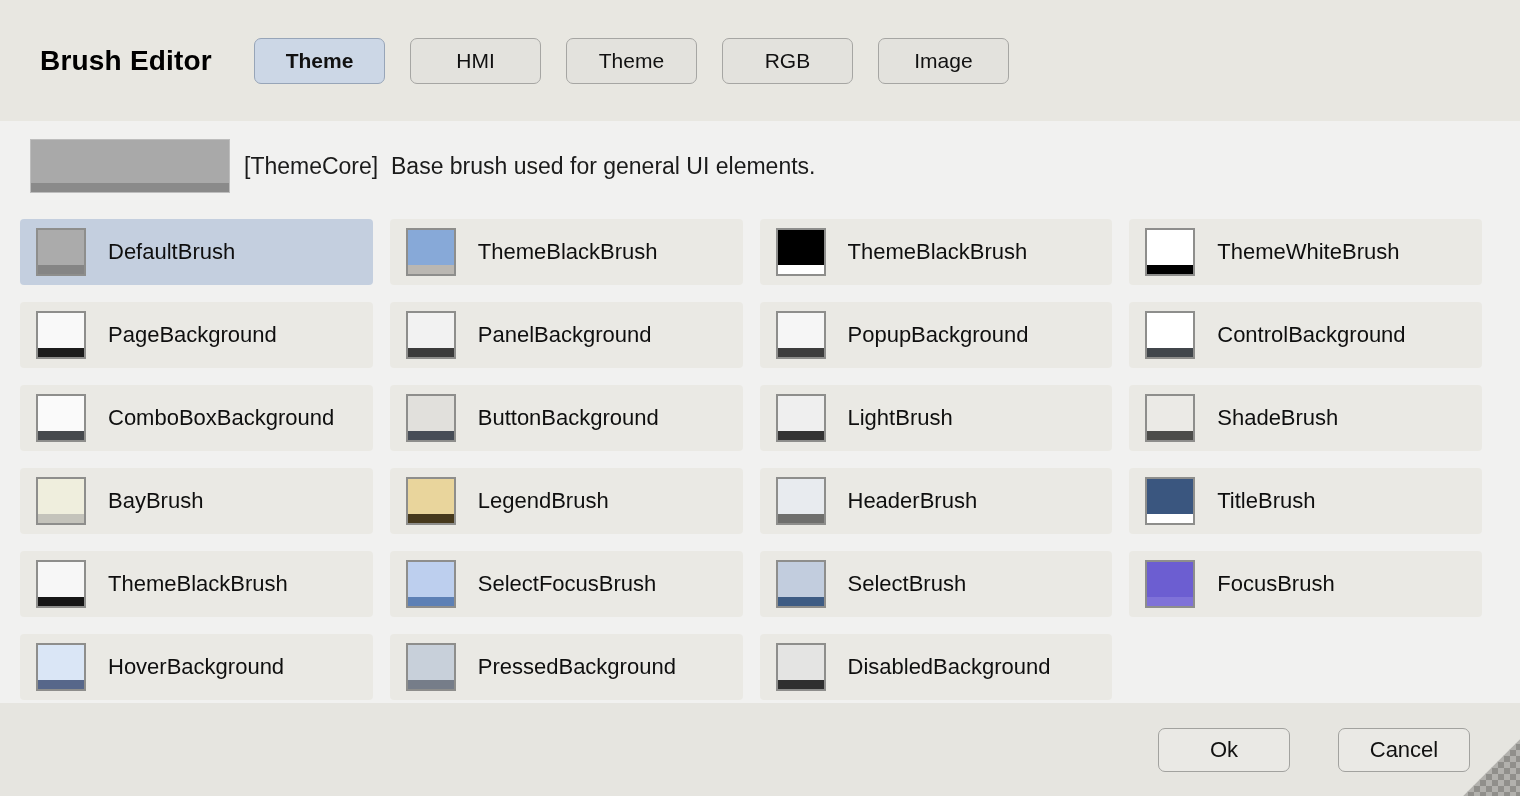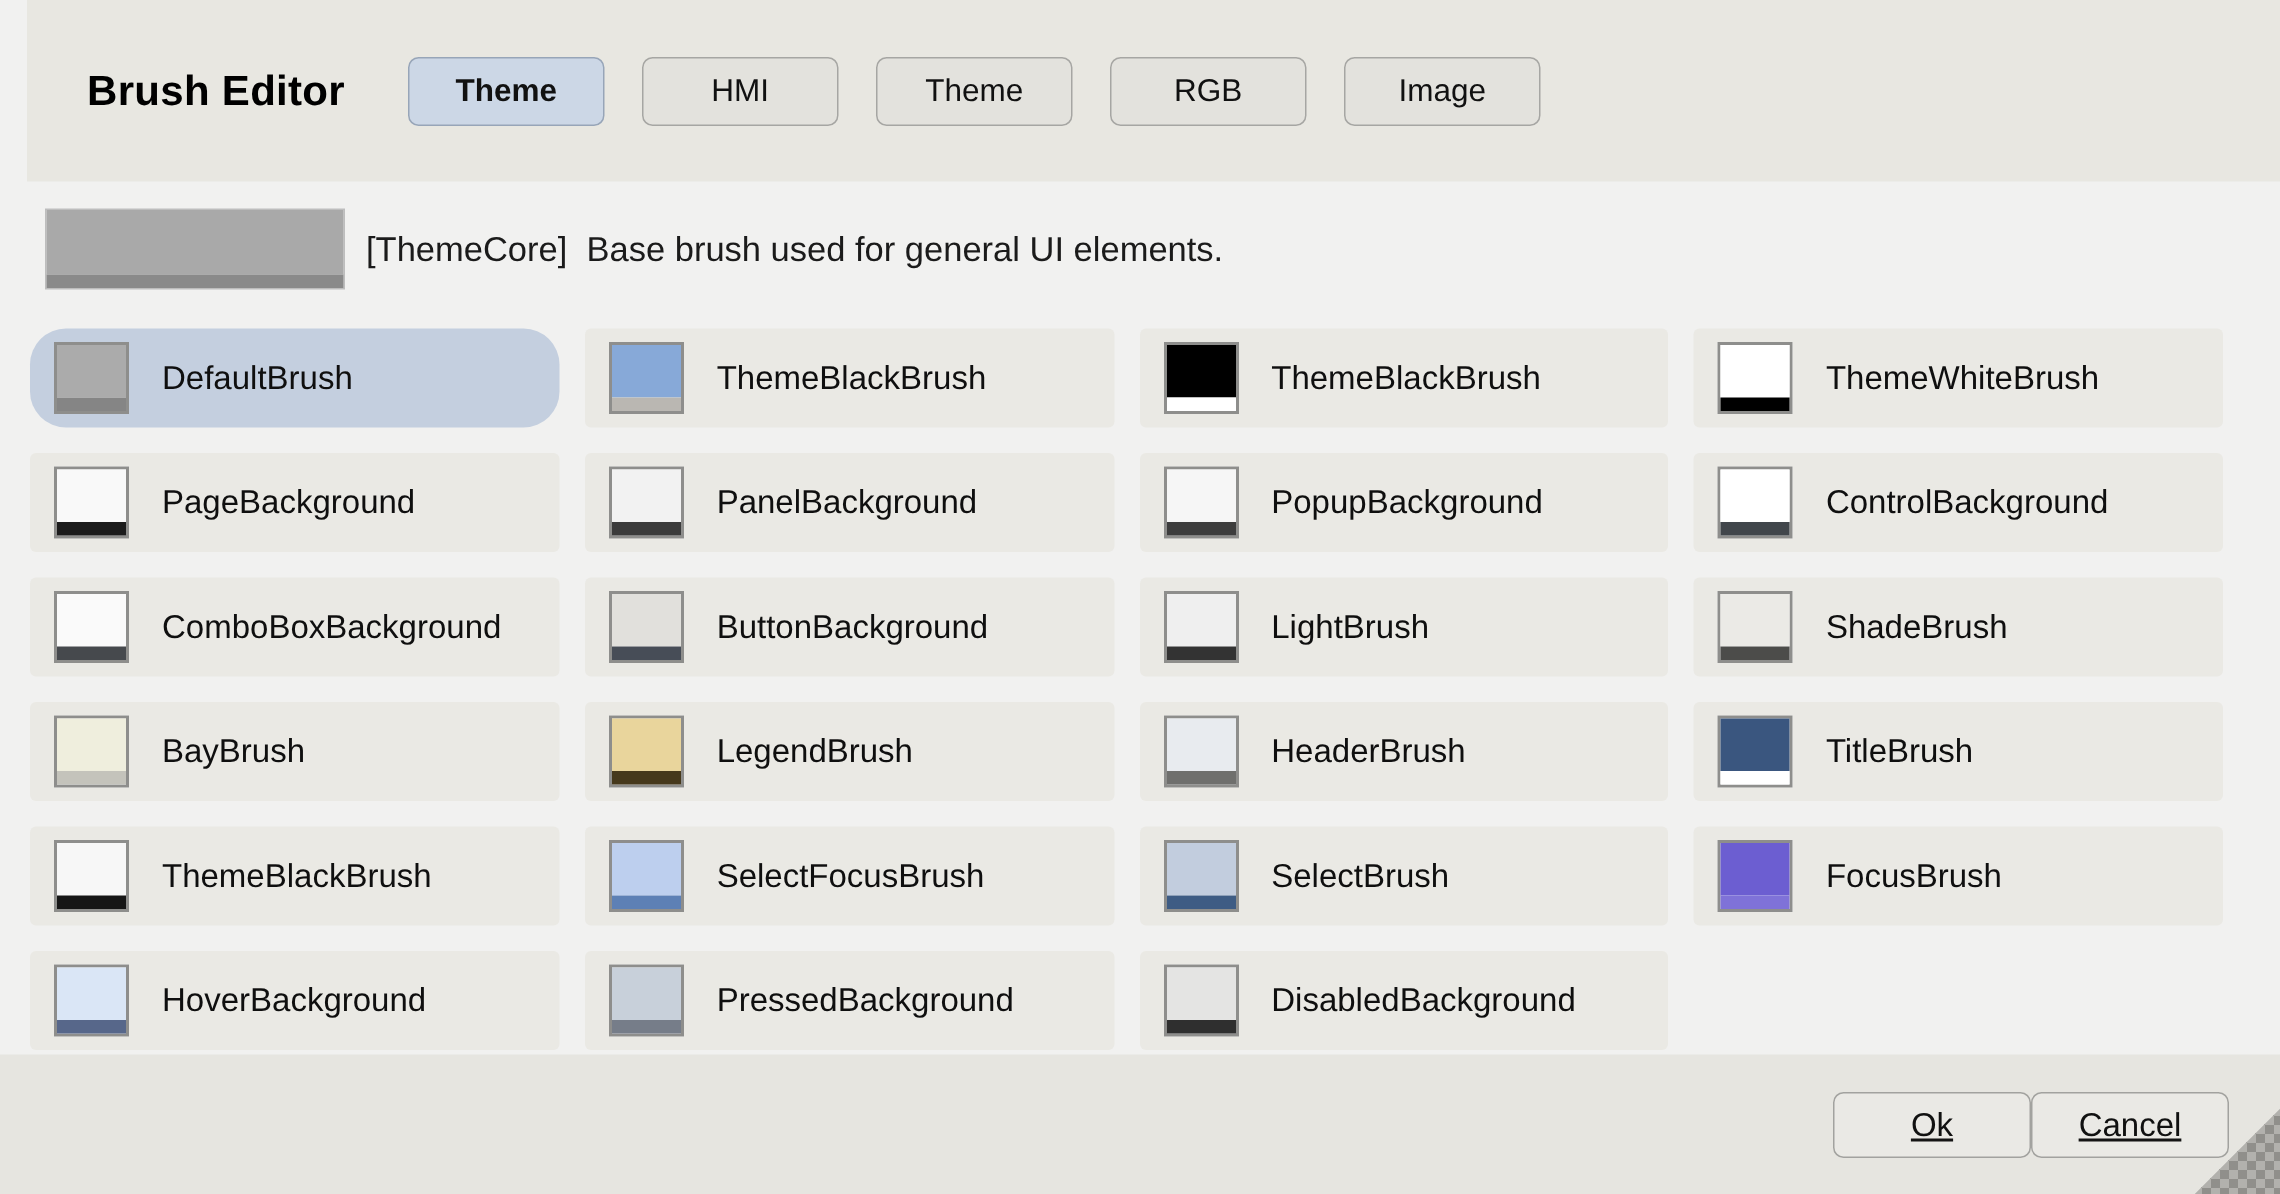--- a/index.html
+++ b/index.html
@@ -17,7 +17,6 @@
     background: var(--header-bg, #e8e7e1);
     display: flex;
     align-items: center;
-    margin-left: 18px;
   }
   .title {
     margin-left: 40px;

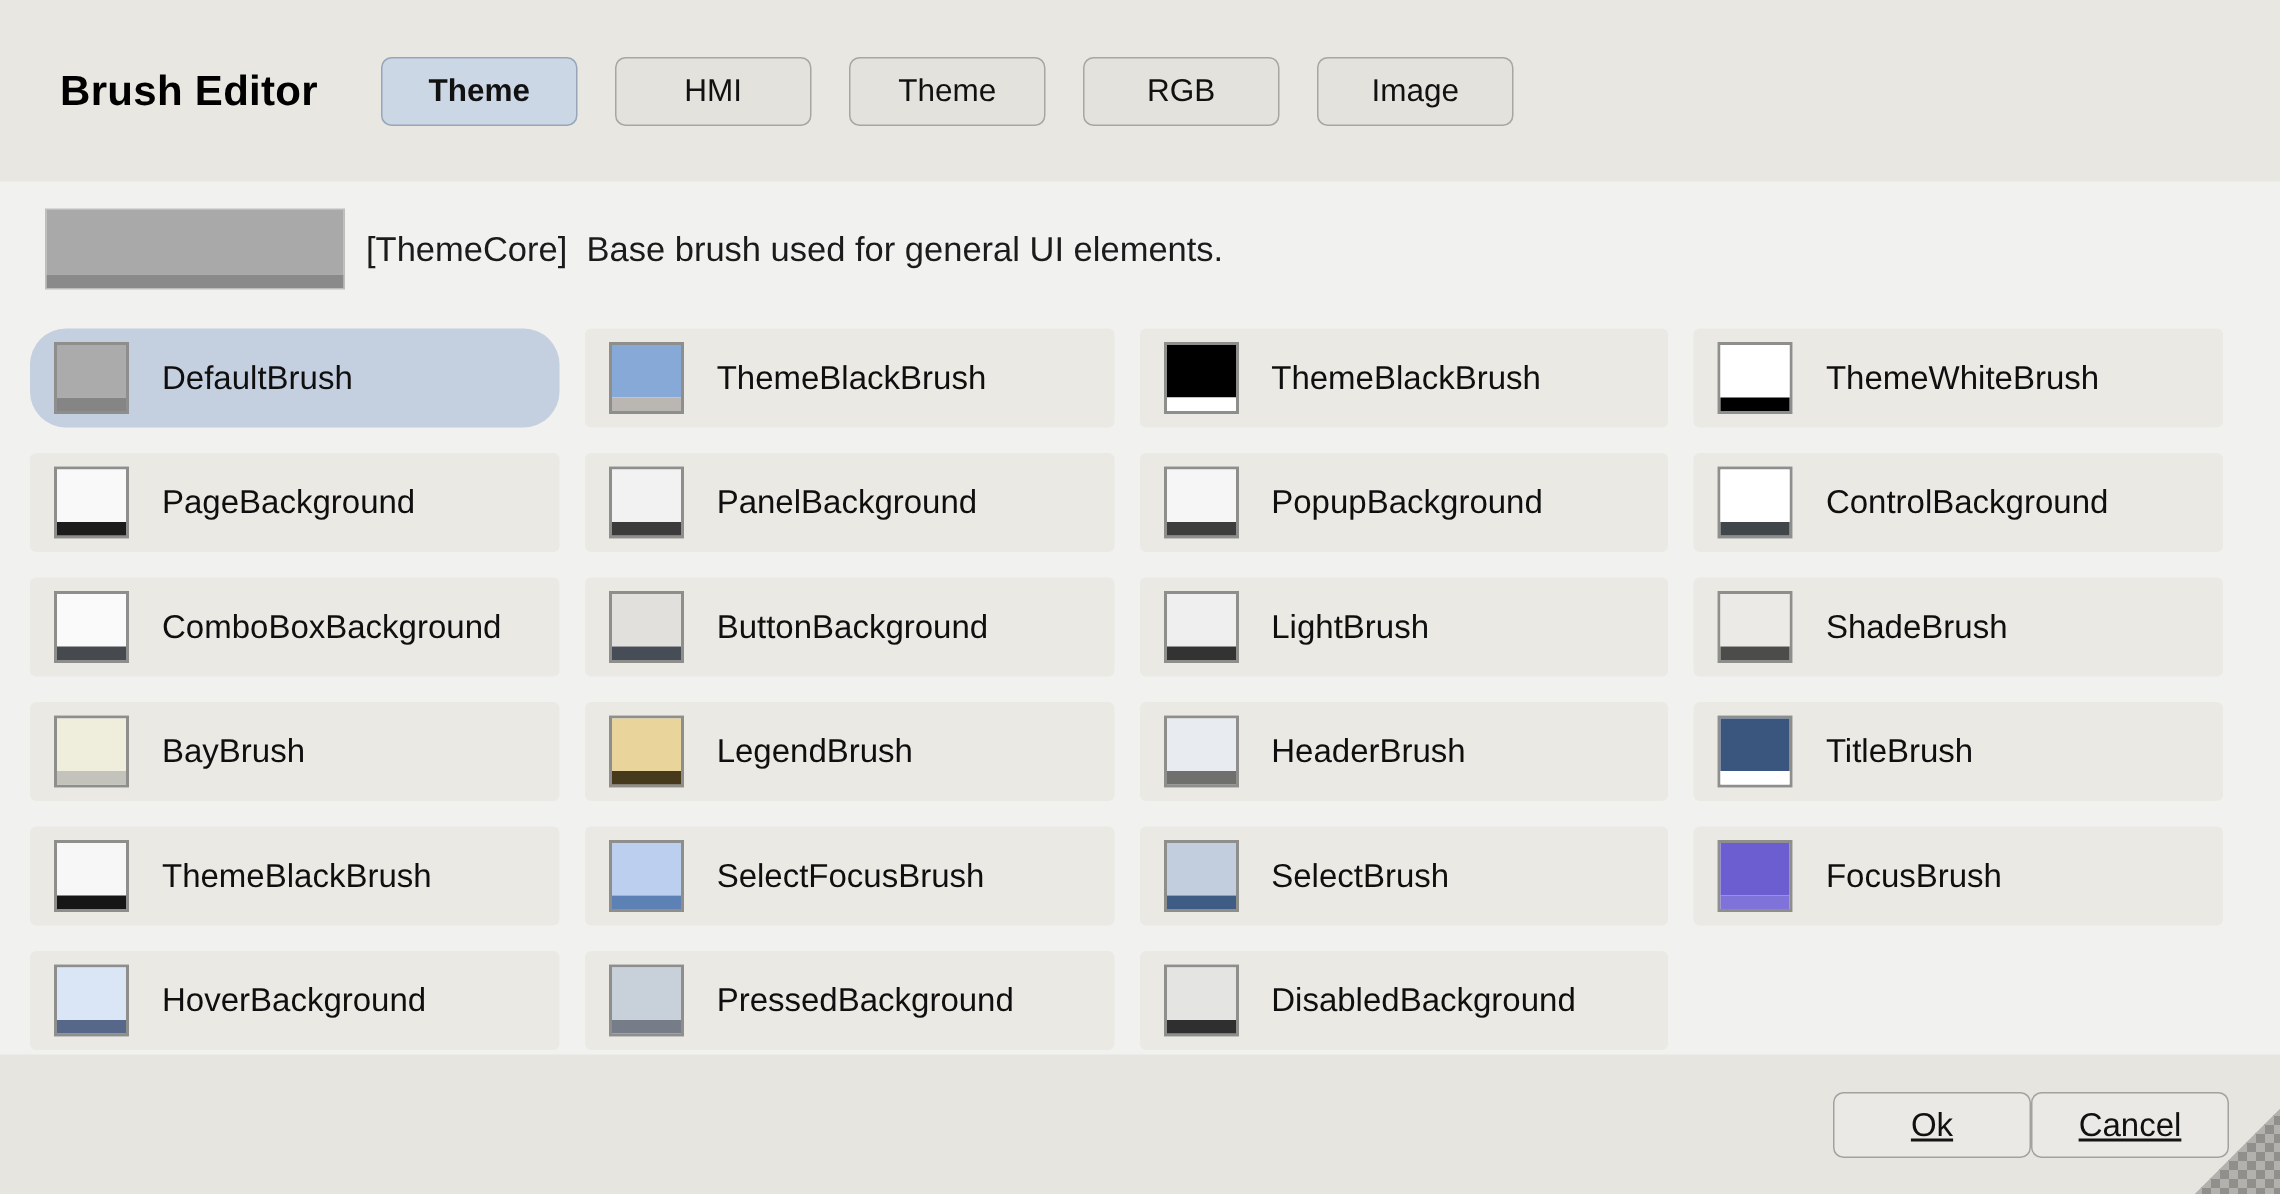--- a/index.html
+++ b/index.html
@@ -84,7 +84,7 @@
     padding-left: 16px;
     cursor: default;
   }
-  .brush-item.selected { background: var(--selected-item-bg, #c4cfdf); border-radius: 24px; }
+  .brush-item.selected { background: var(--selected-item-bg, #c4cfdf); }
   .brush-swatch {
     width: 50px;
     height: 48px;

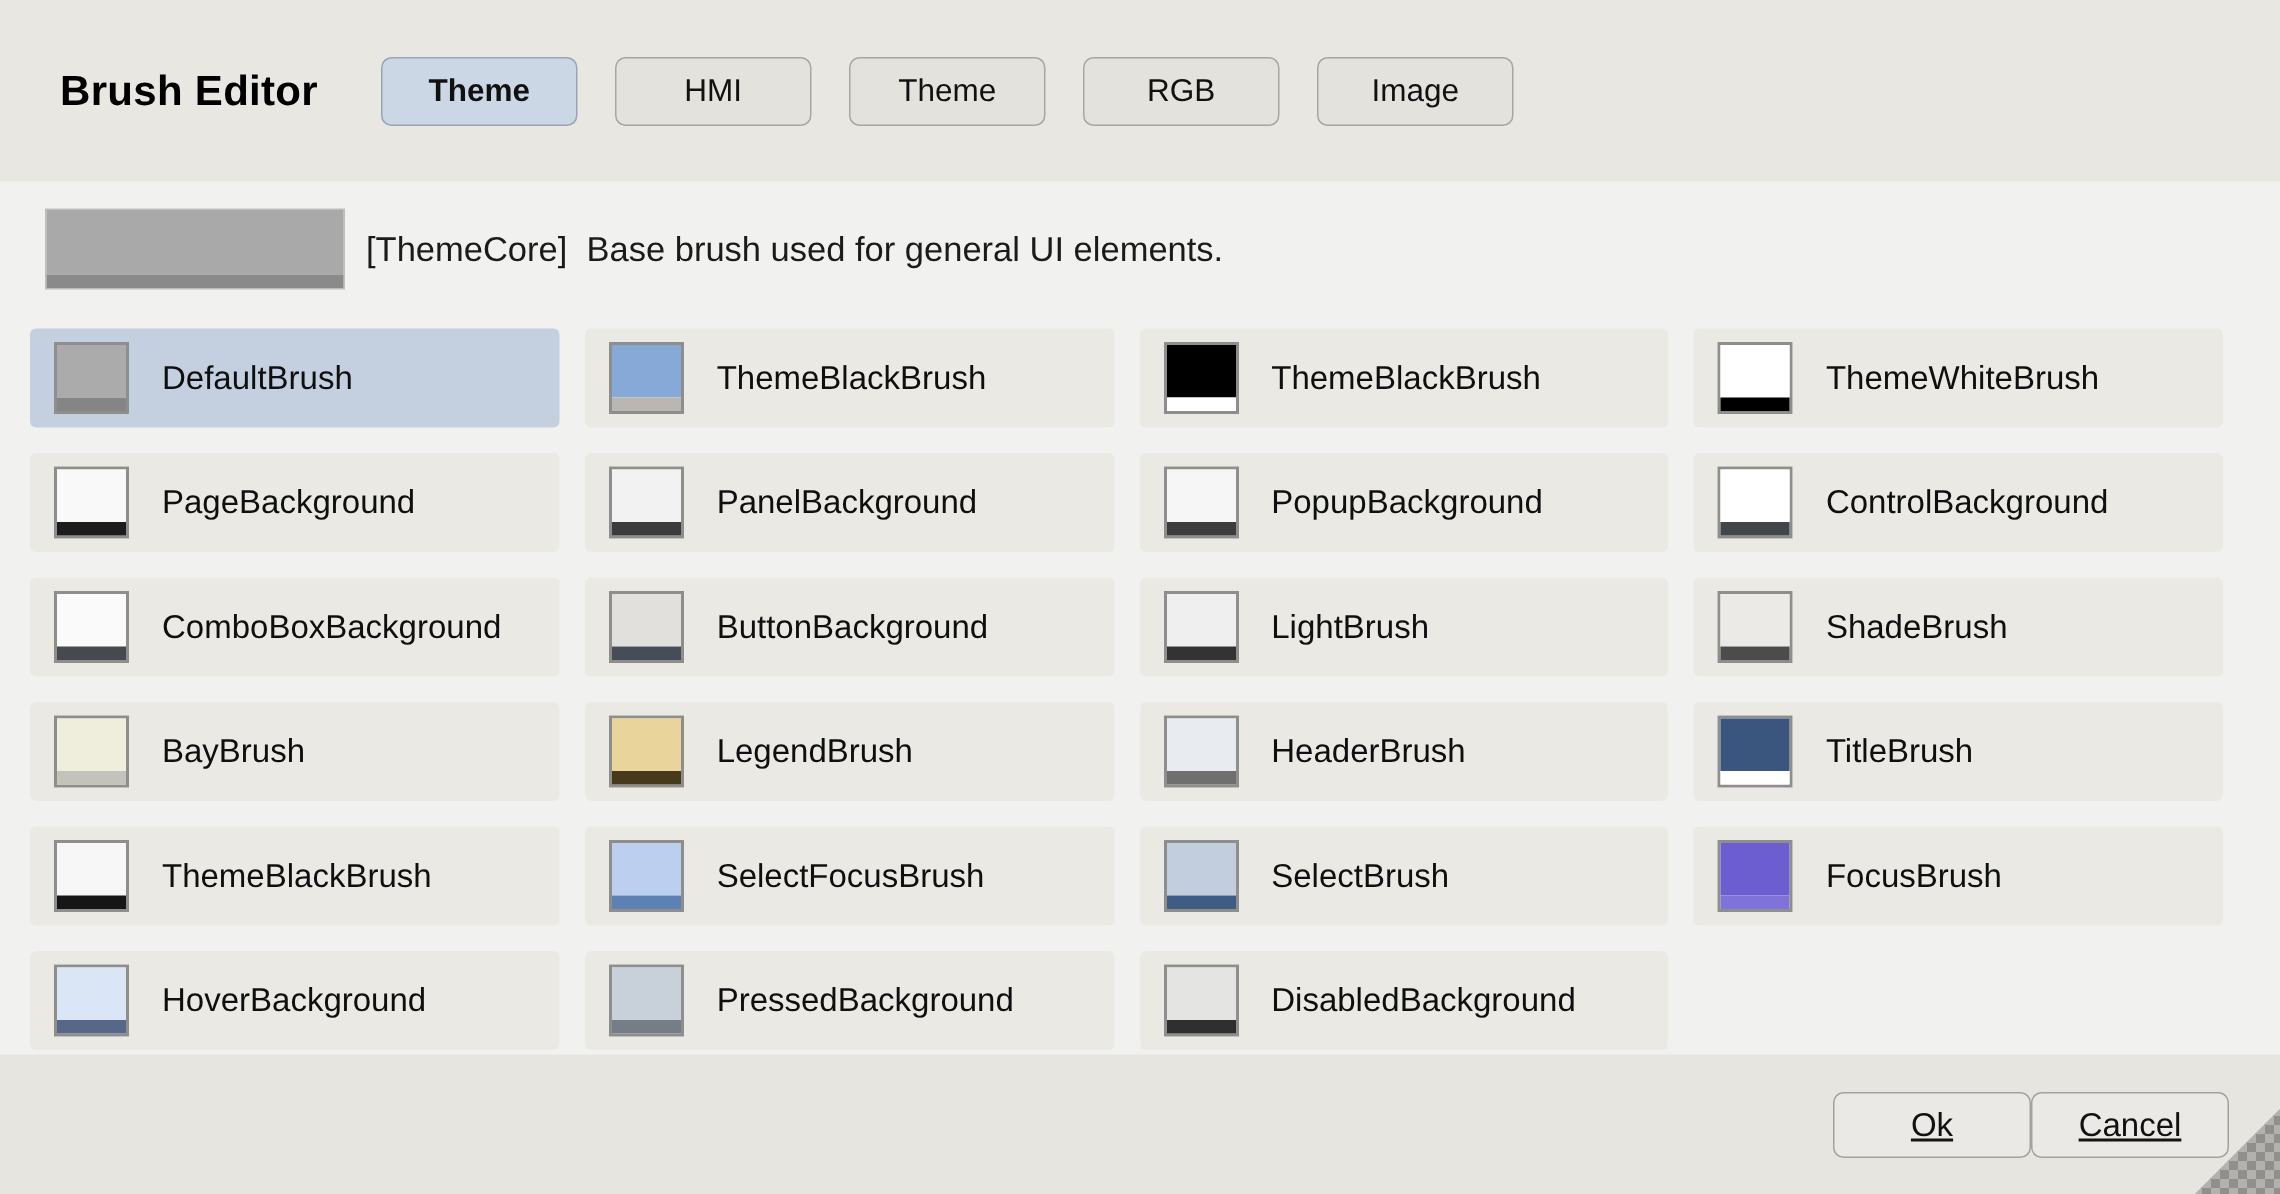--- a/index.html
+++ b/index.html
@@ -112,8 +112,8 @@
     display: flex;
     align-items: center;
     justify-content: flex-end;
-    padding-right: 34px;
-    text-decoration: underline;
+    gap: 48px;
+    padding-right: 50px;
   }
   .dlg-btn {
     min-width: 132px;

